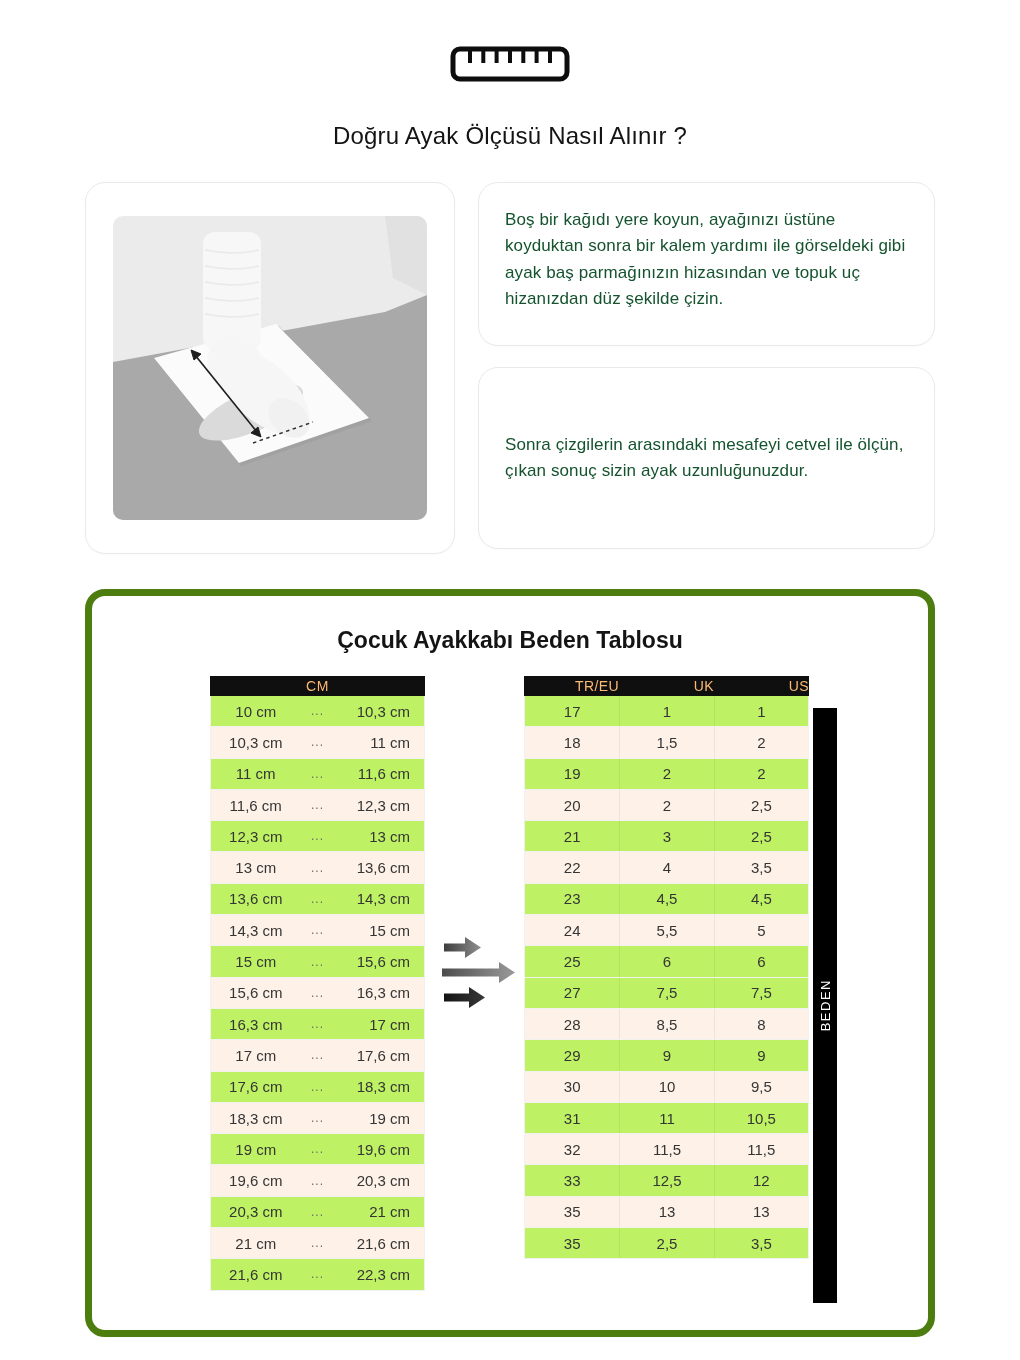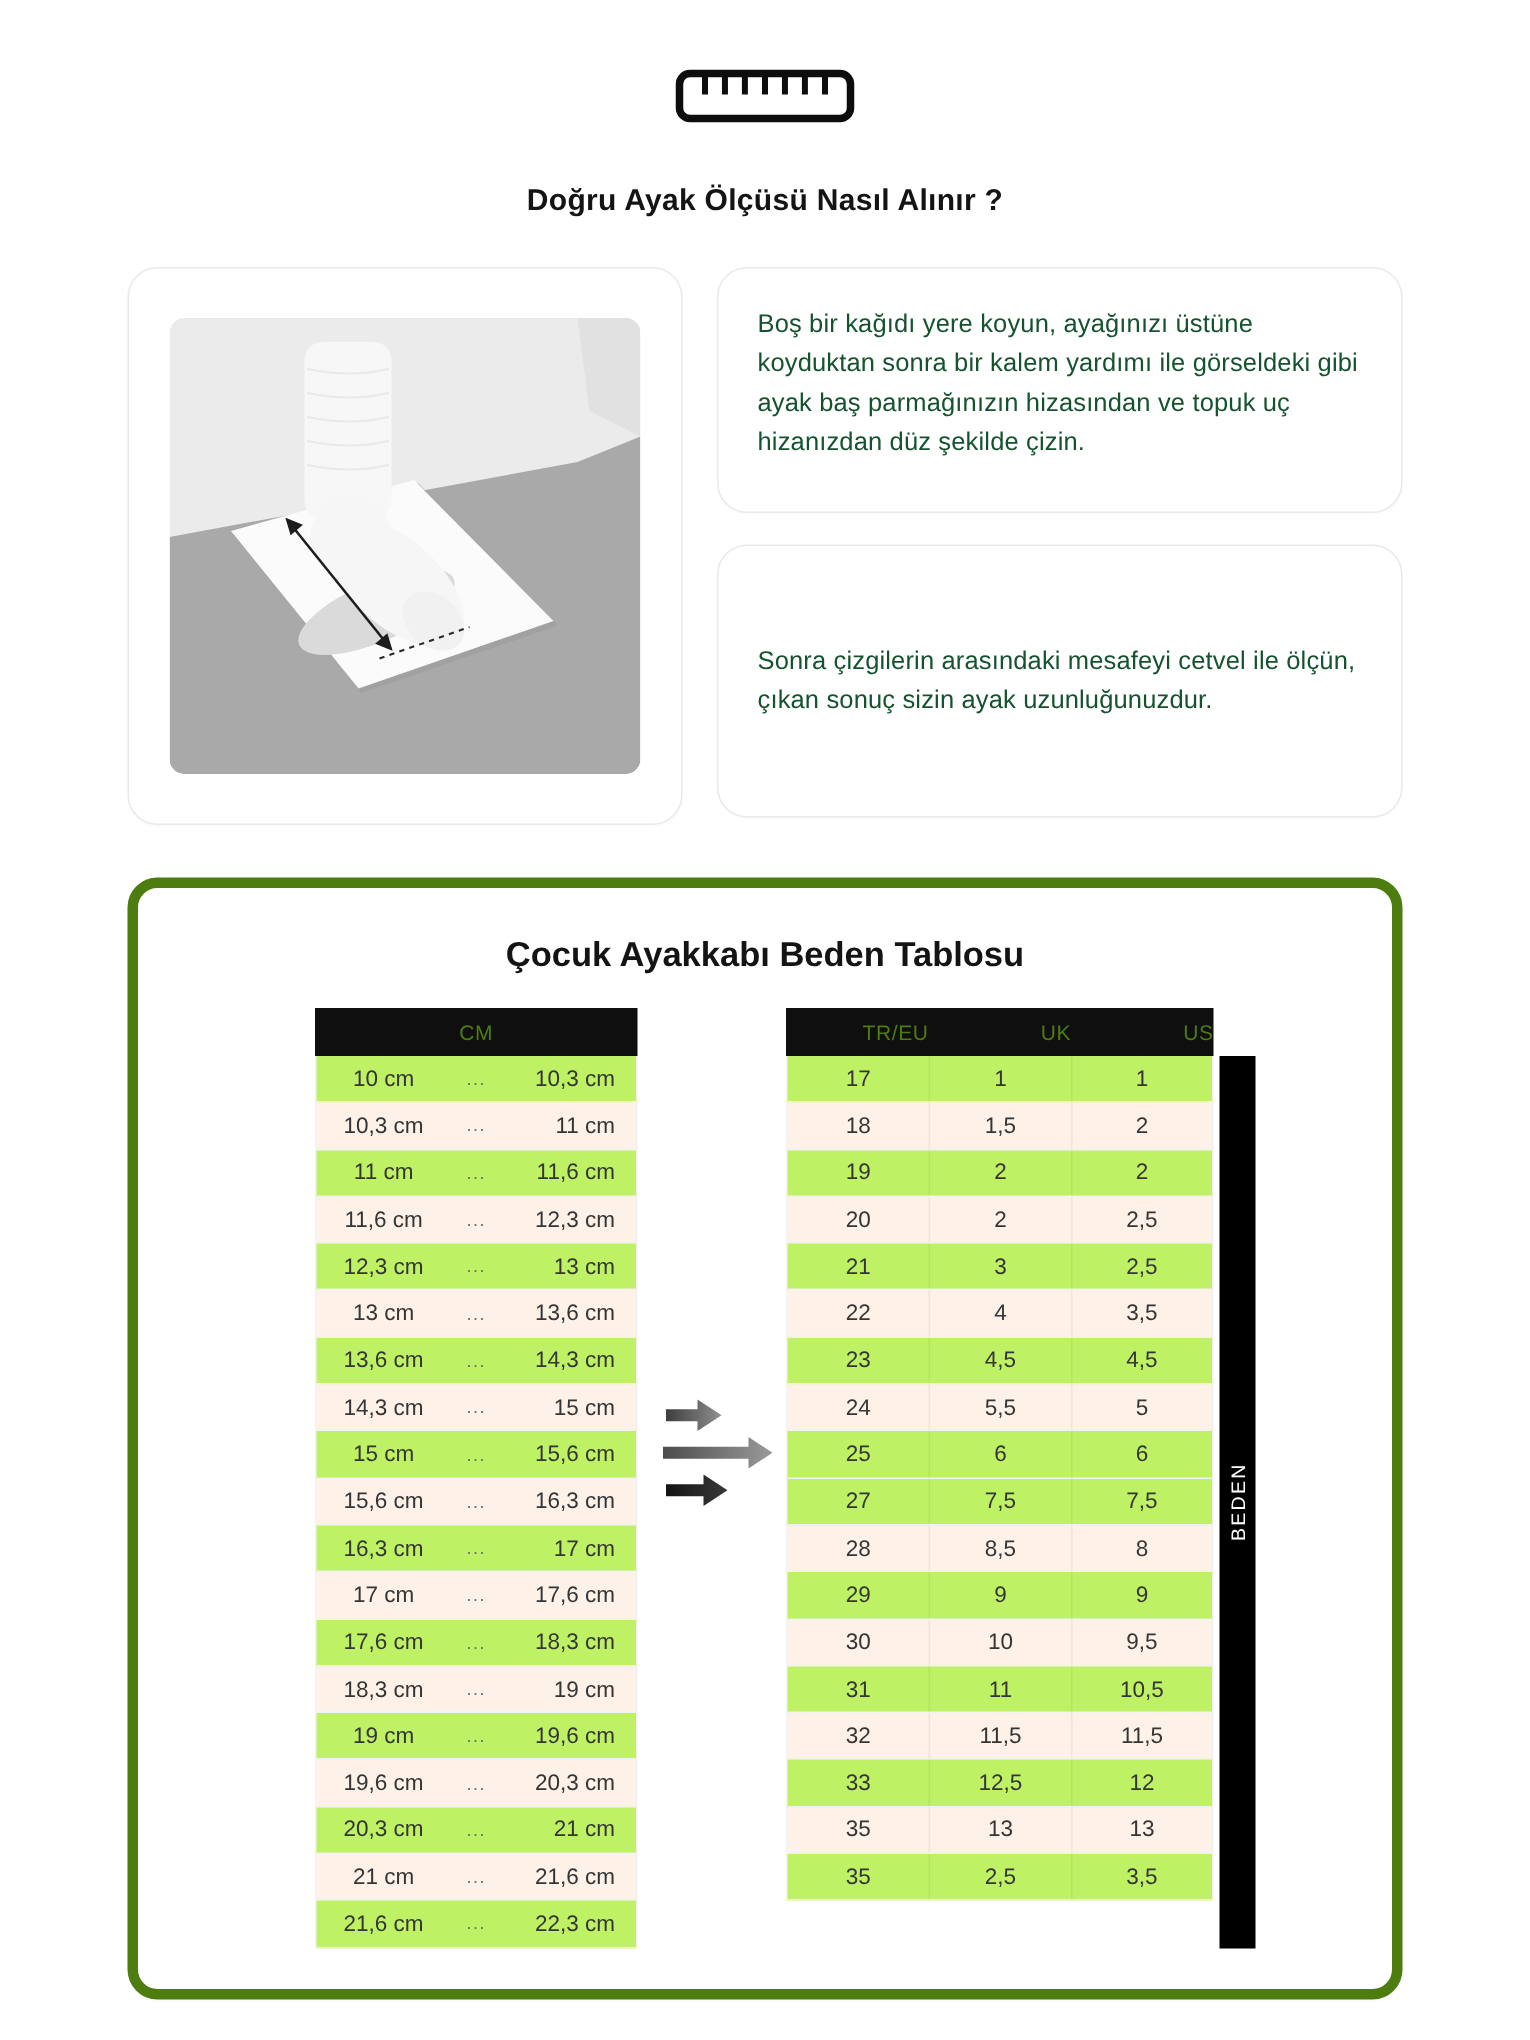--- a/index.html
+++ b/index.html
@@ -11,7 +11,7 @@
   
   .header{text-align:center;padding-top:46px;}
   .ruler-wrap{display:inline-block;line-height:0;}
-  .page-title{margin:36px 0 0;font-size:20px;font-weight:700;color:#141414;letter-spacing:.2px;}
+  .page-title{margin:36px 0 0;font-size:24px;font-weight:400;color:#141414;letter-spacing:.2px;}
   
   .top-section{display:flex;gap:23px;margin:32px 85px 0;}
   .card{background:#fff;border:1px solid #e9e9e9;border-radius:20px;box-sizing:border-box;

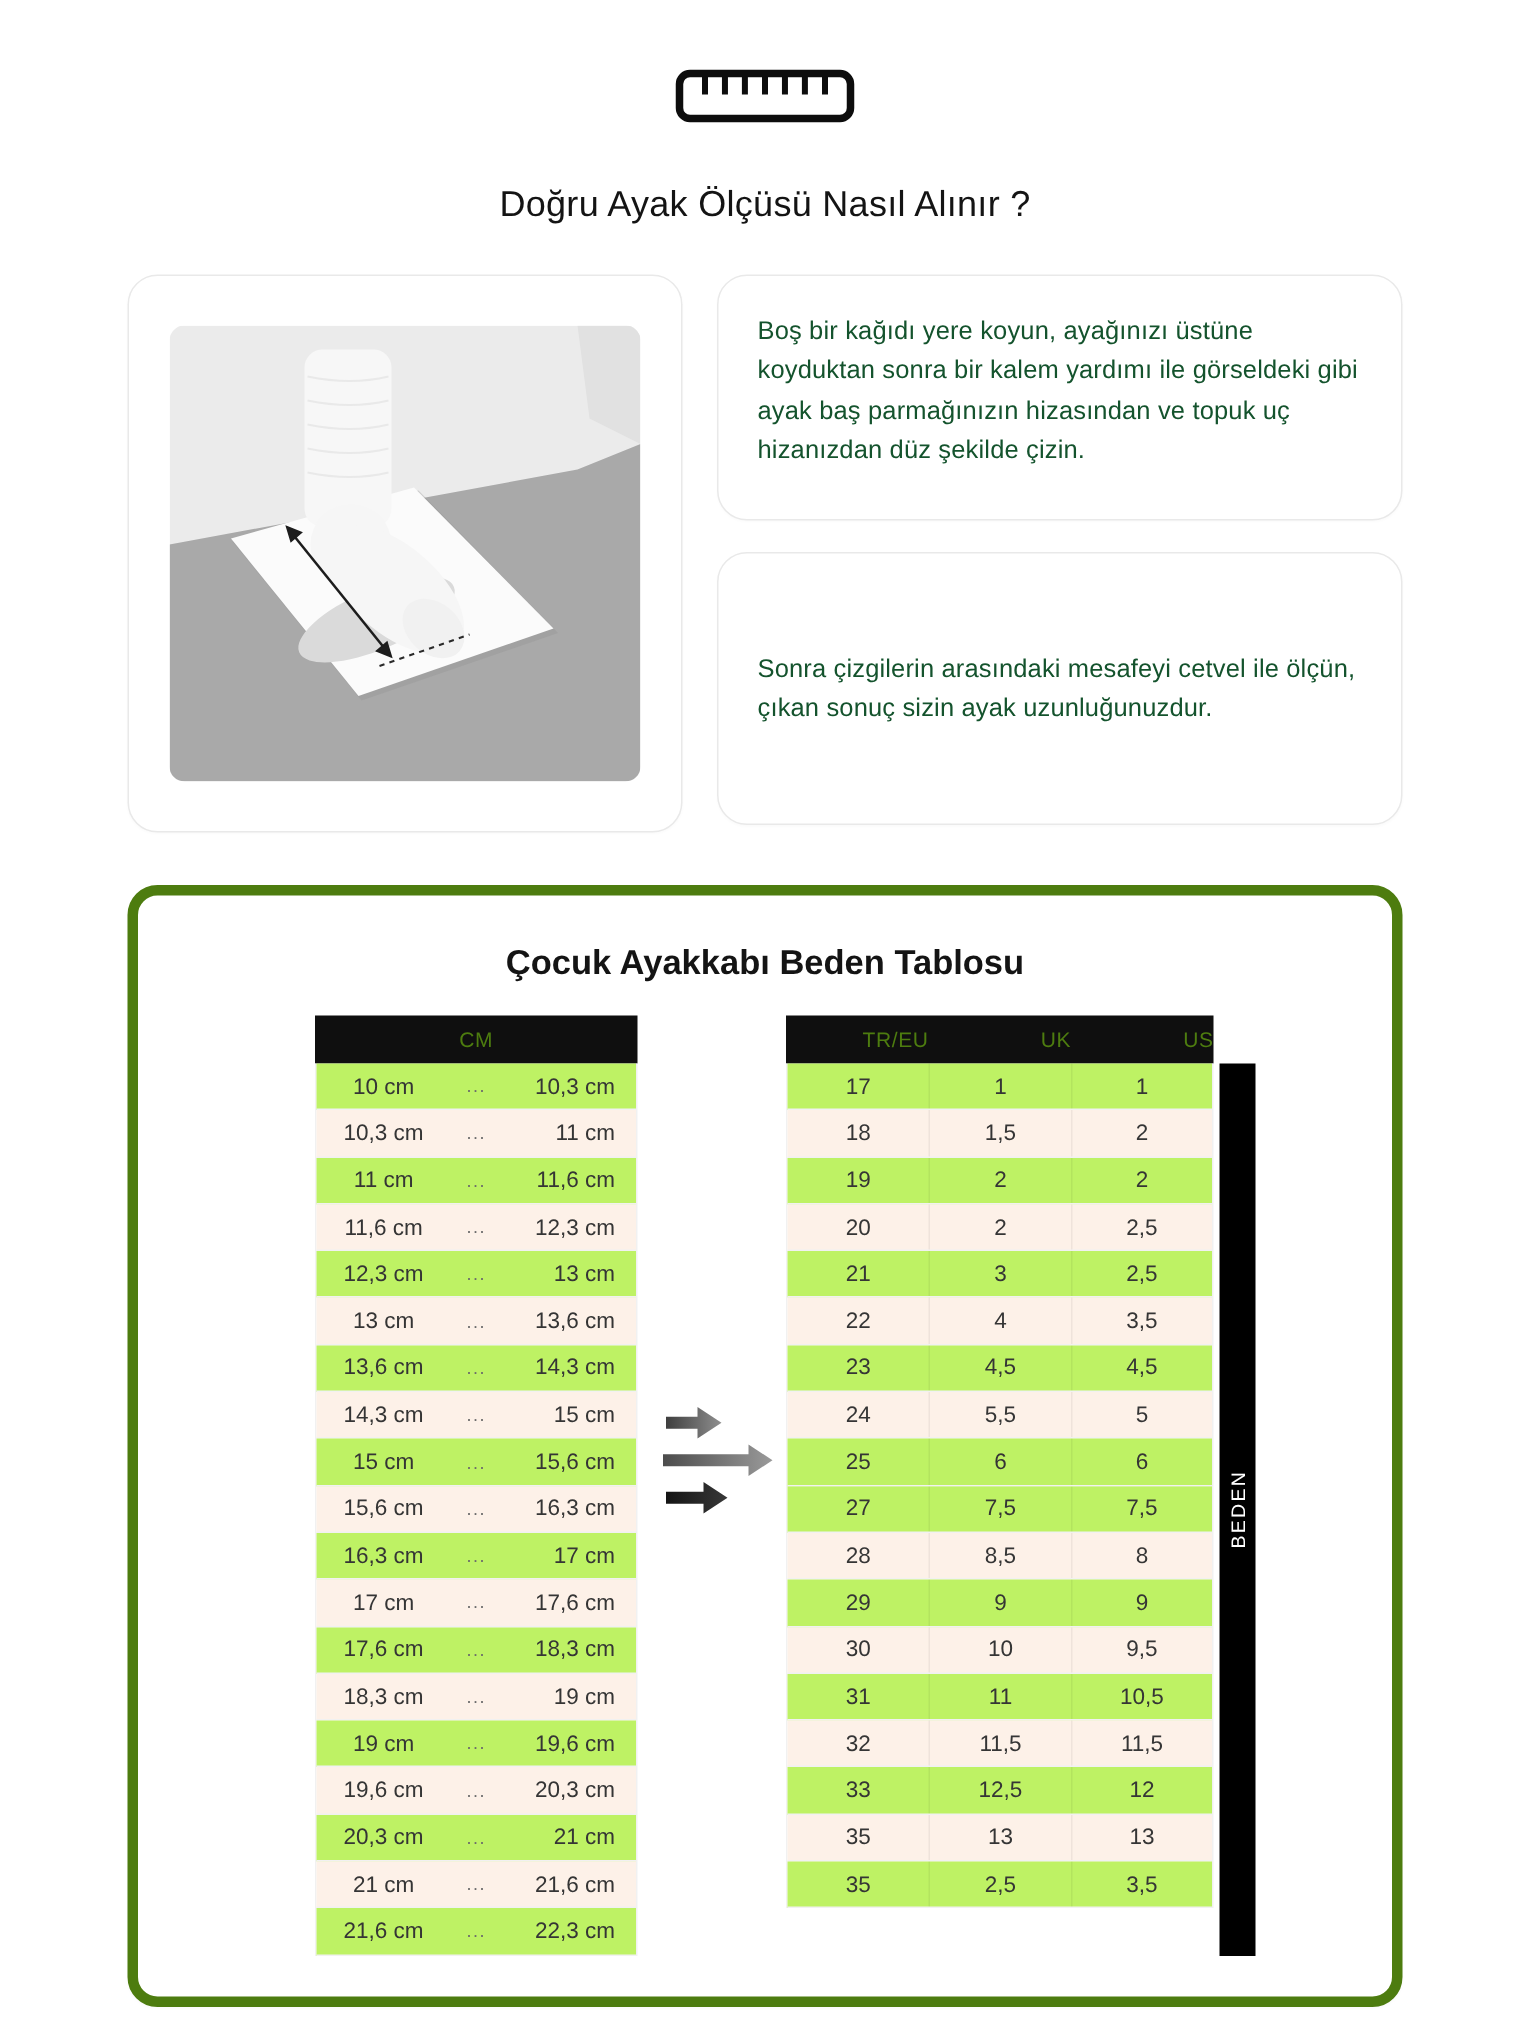--- a/index.html
+++ b/index.html
@@ -28,7 +28,7 @@
              border-radius:20px;background:#fff;box-shadow:0 1px 2px rgba(0,0,0,.02);}
   .size-title{text-align:center;font-size:23px;font-weight:700;color:#141414;margin:0;padding-top:31px;}
   .tables{display:flex;align-items:flex-start;margin-top:22px;padding-left:118px;}
-  .thead{height:32px;background:var(--header-bg,#0f0f0f);color:#4d7c0f;font-size:14px;
+  .thead{height:20px;background:var(--header-bg,#0f0f0f);color:#fdba74;font-size:14px;
          display:flex;align-items:center;}
   .cm-table{width:215px;flex:0 0 auto;}
   .cm-table .thead{justify-content:center;letter-spacing:.5px;}

